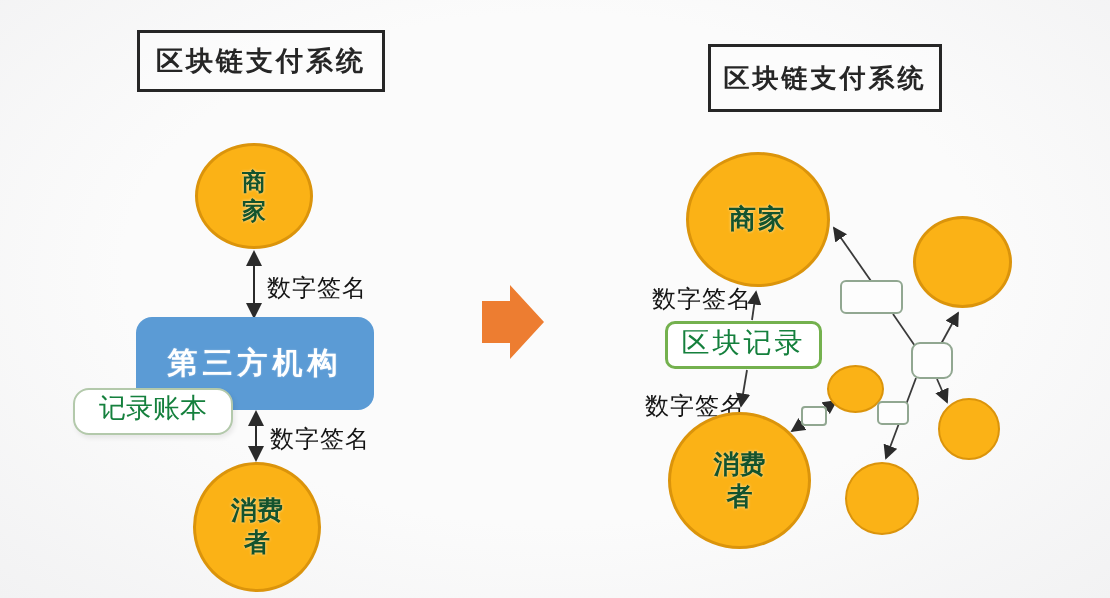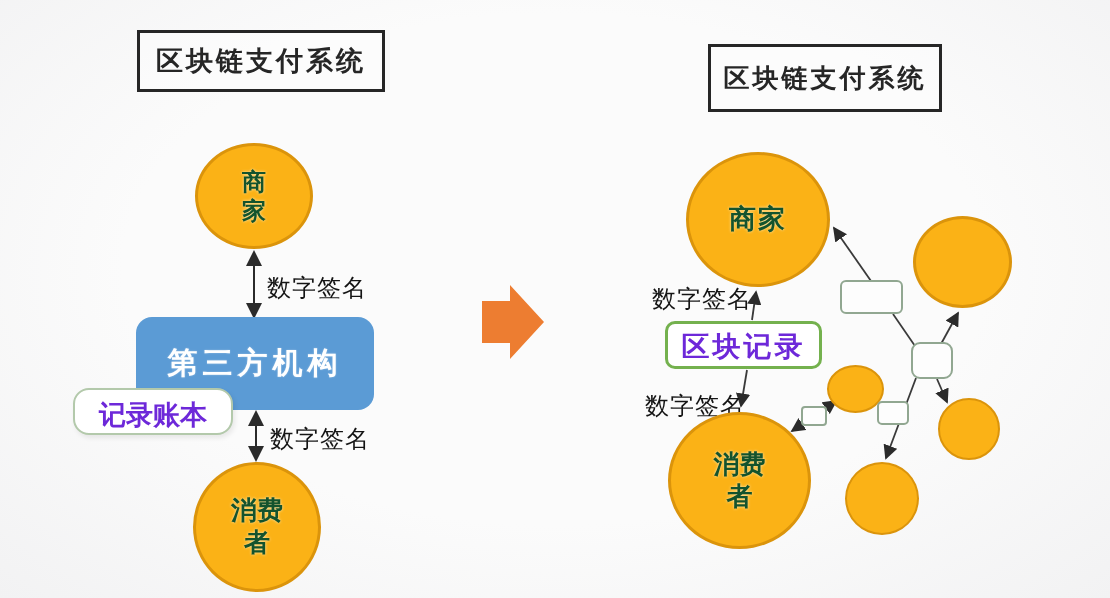--- a/index.html
+++ b/index.html
@@ -39,8 +39,8 @@
   }
   .note-box{
     background:#ffffff;
-    display:flex;align-items:flex-end;justify-content:center;
-    color:#6d28d9;font-weight:700;
+    display:flex;align-items:flex-start;justify-content:center;
+    color:#15803d;font-weight:400;
   }
   .blue-box{
     background:#5B9BD5;

